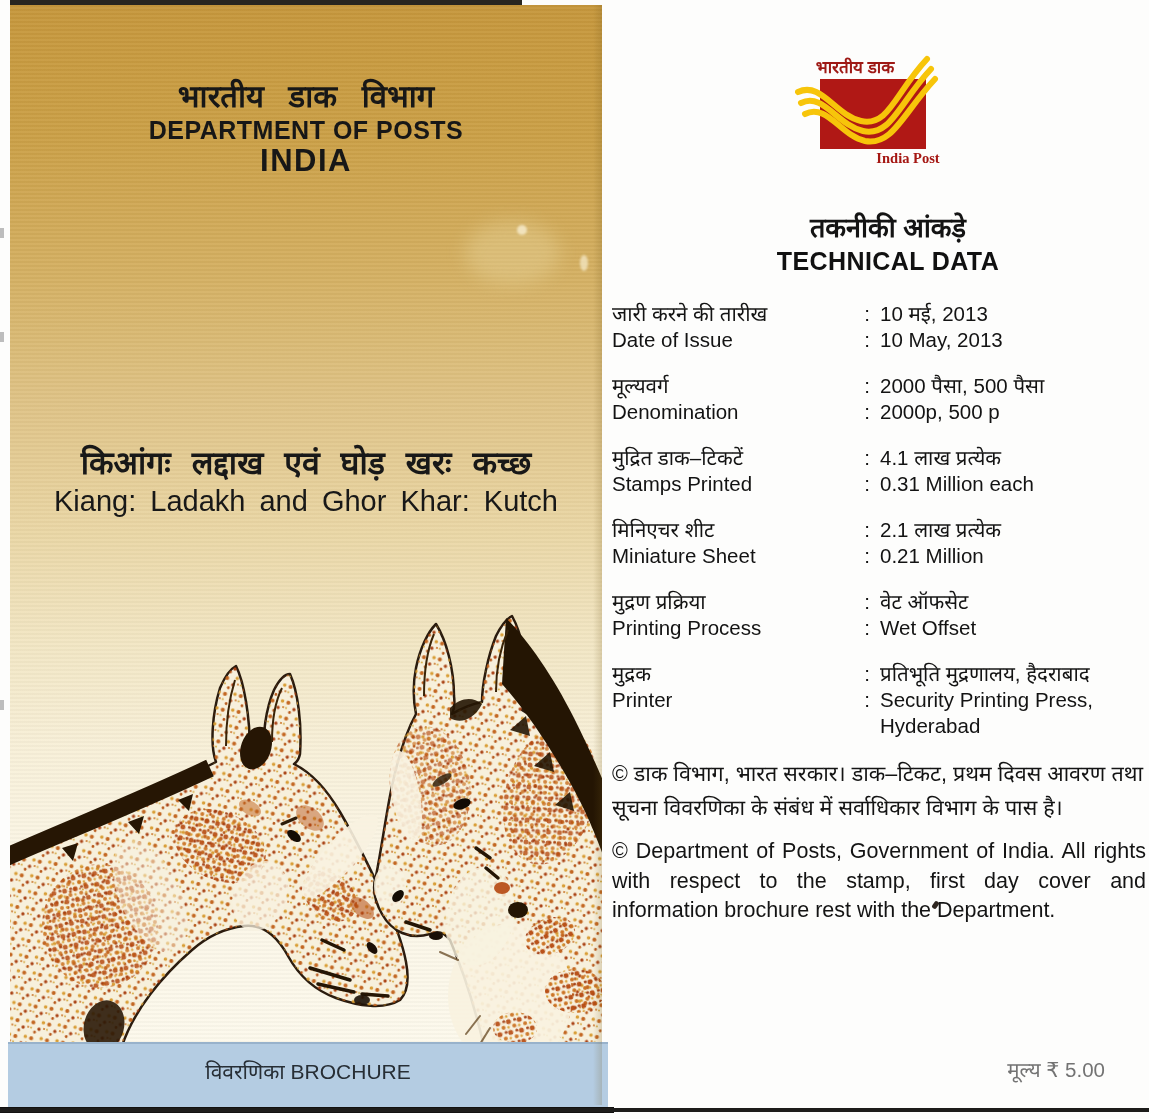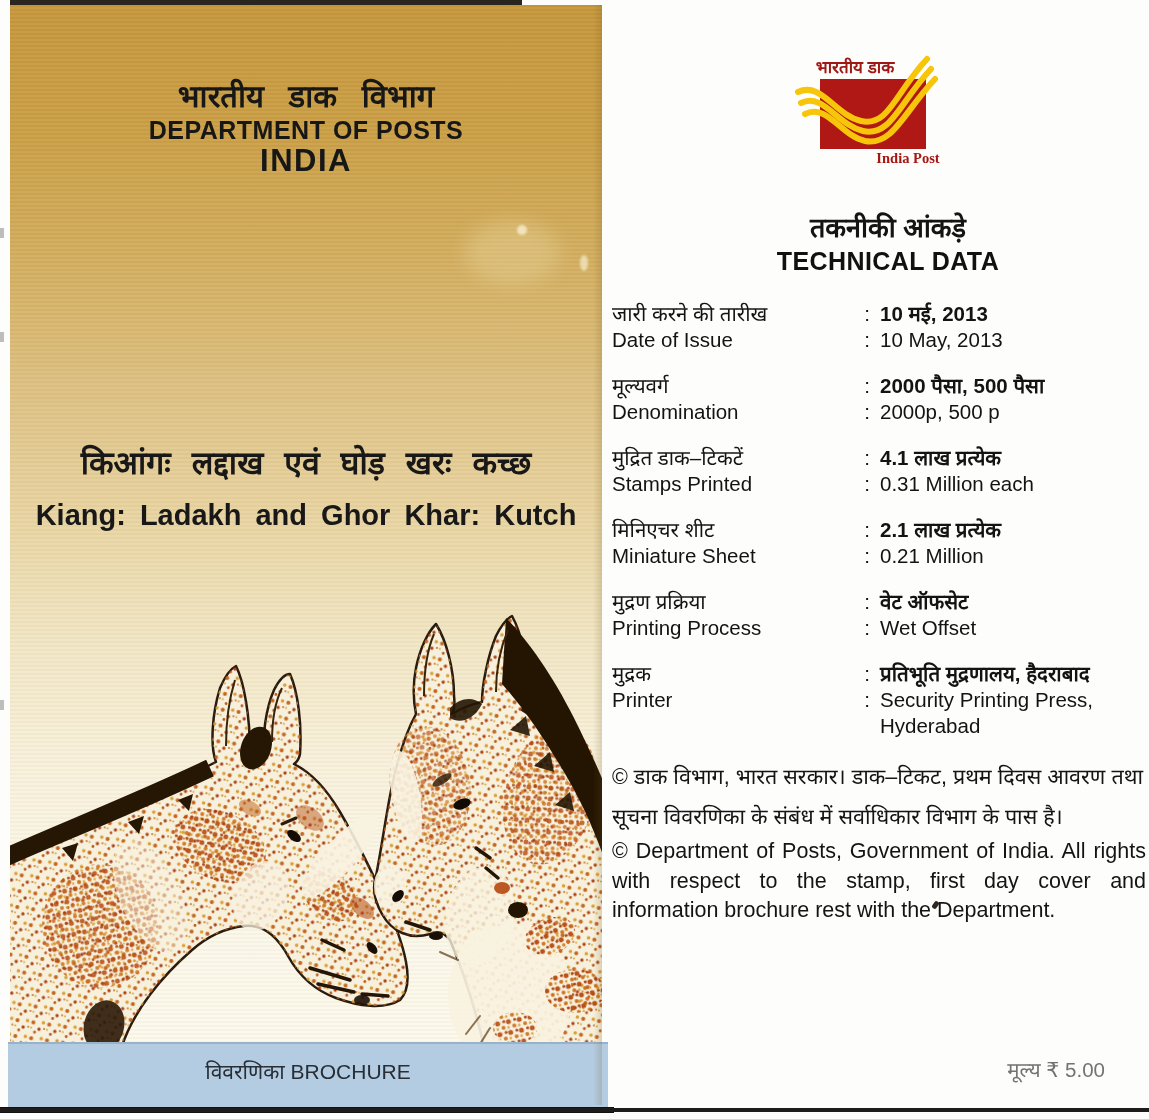--- a/index.html
+++ b/index.html
@@ -47,7 +47,7 @@
   .t-row .hi{min-height:26px;}
   .t-row .en{min-height:26px;}
   .c-colon{text-align:center;}
-  .c-value .hi{white-space:nowrap;font-weight:bold;}
+  .c-value .hi{white-space:nowrap;}
 
   .copy-hi{position:absolute;left:10px;top:757px;width:534px;
     font-size:21.5px;line-height:40px;color:#141414;}

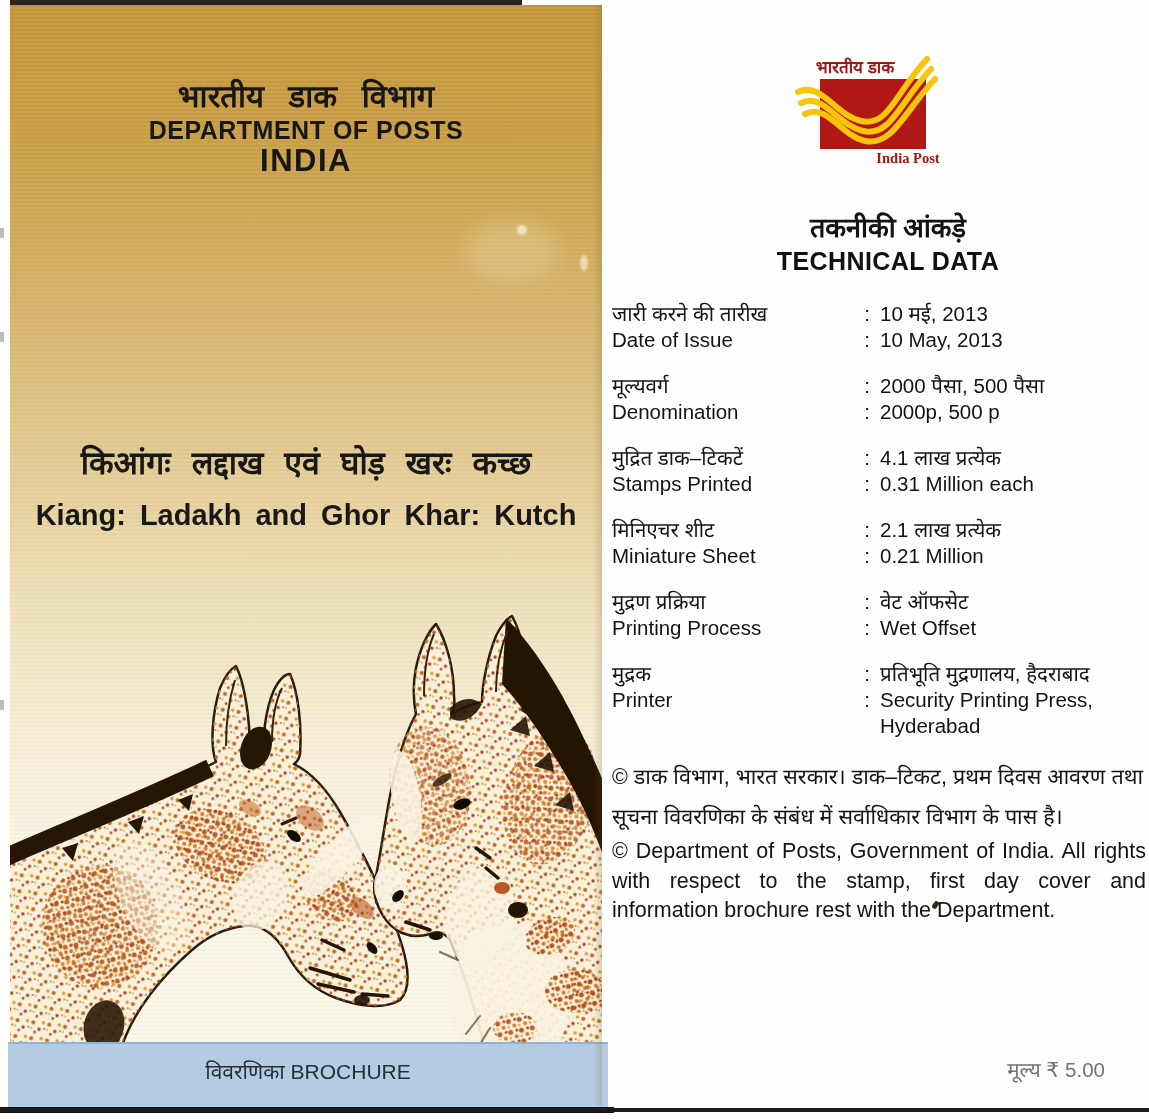--- a/index.html
+++ b/index.html
@@ -23,7 +23,7 @@
 
   .stamp-title{position:absolute;left:0;top:397px;width:100%;text-align:center;color:#181818;}
   .stamp-title-hi{font-size:32px;font-weight:bold;word-spacing:12px;line-height:34px;margin-top:44px;}
-  .stamp-title-en{font-size:29px;word-spacing:6px;margin-top:18px;line-height:34px;font-weight:bold;}
+  .stamp-title-en{font-size:29px;word-spacing:6px;margin-top:4px;line-height:34px;}
 
   .horses{position:absolute;left:0;top:591px;width:592px;height:450px;}
 

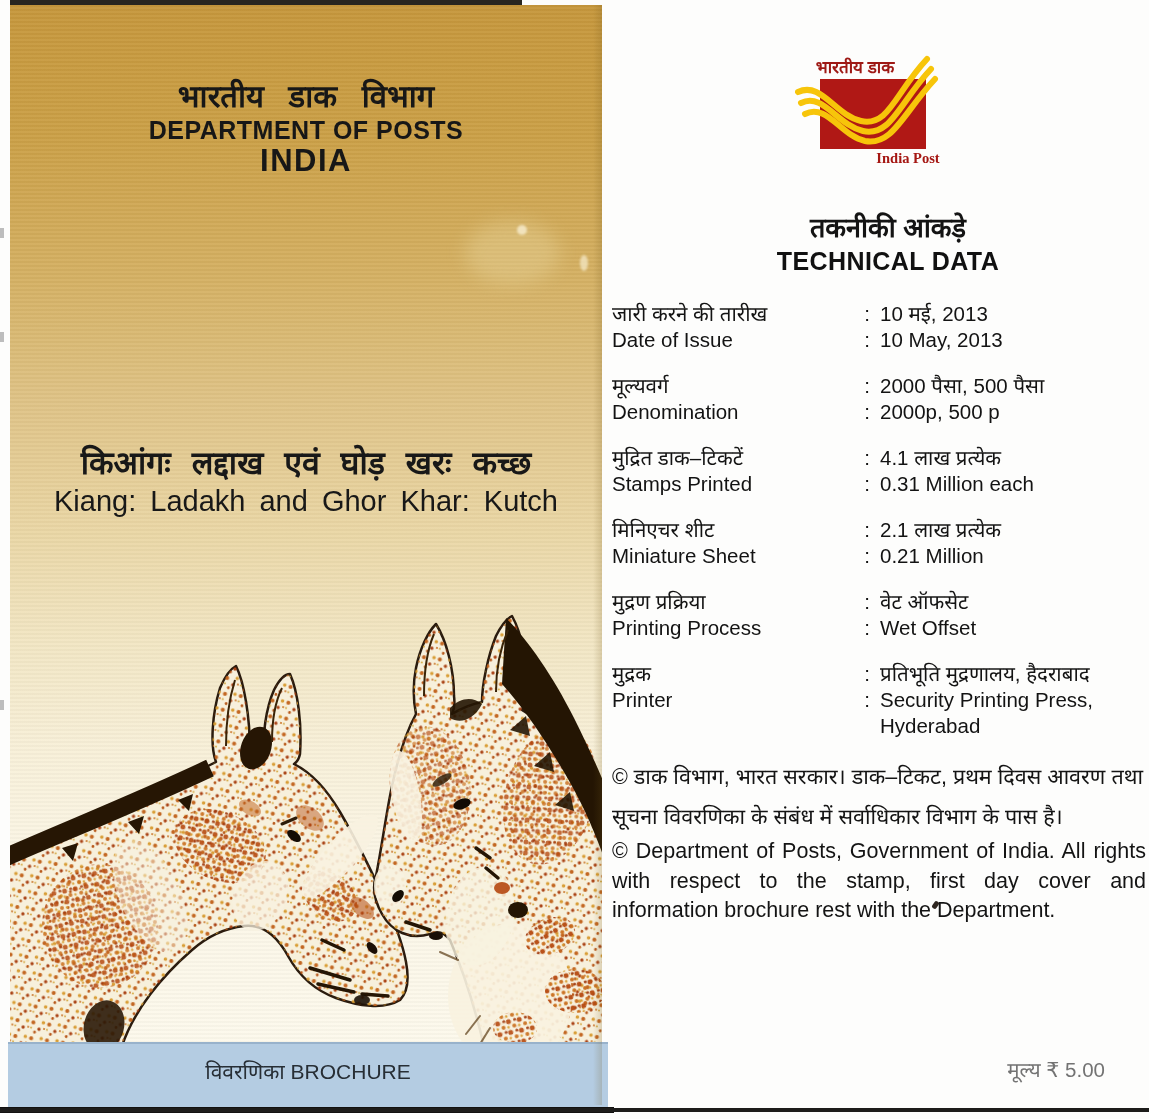--- a/index.html
+++ b/index.html
@@ -50,7 +50,7 @@
   .c-value .hi{white-space:nowrap;}
 
   .copy-hi{position:absolute;left:10px;top:757px;width:534px;
-    font-size:21.5px;line-height:40px;color:#141414;}
+    font-size:21.5px;line-height:34px;color:#141414;}
   .copy-en{position:absolute;left:10px;top:837px;width:534px;
     font-size:21.5px;line-height:29.5px;text-align:justify;color:#141414;}
 

